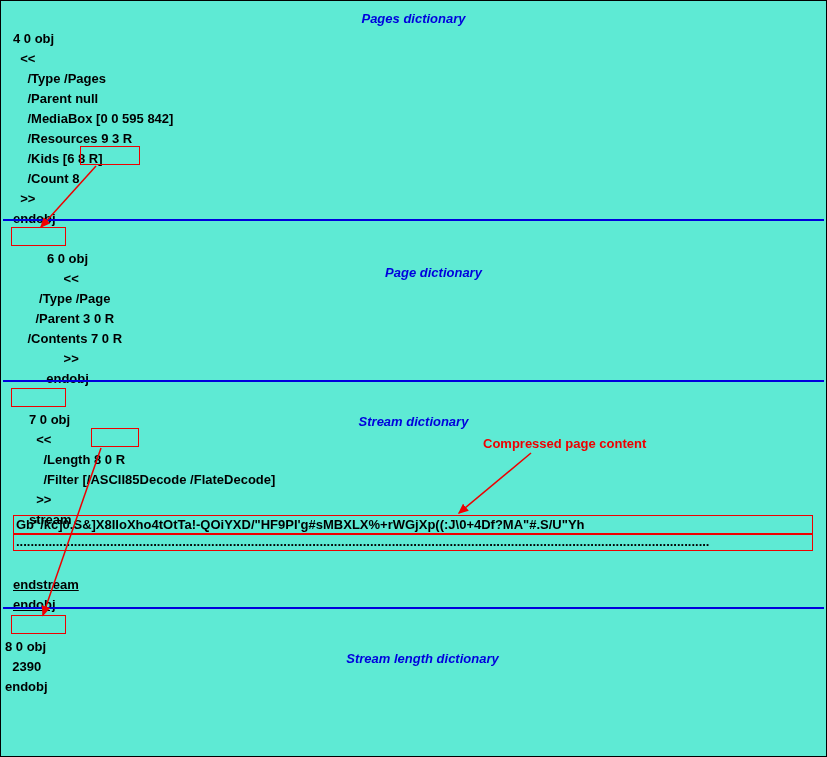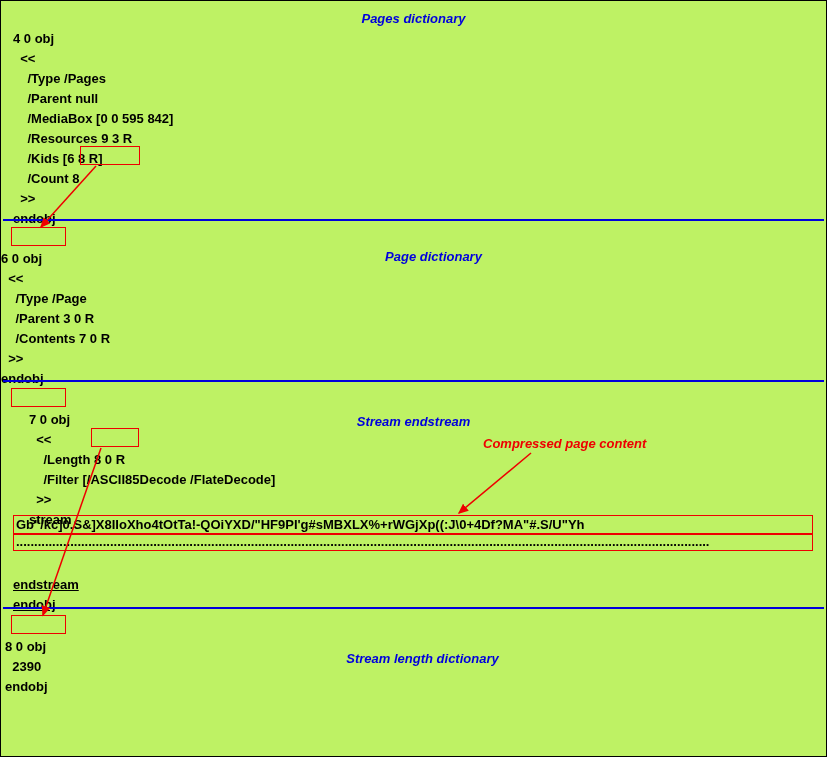--- a/index.html
+++ b/index.html
@@ -13,7 +13,7 @@
   .container {
     width: 827px;
     height: 757px;
-    background: #bef264;
+    background: #5eead4;
     border: 1px solid #000;
     position: relative;
     overflow: hidden;

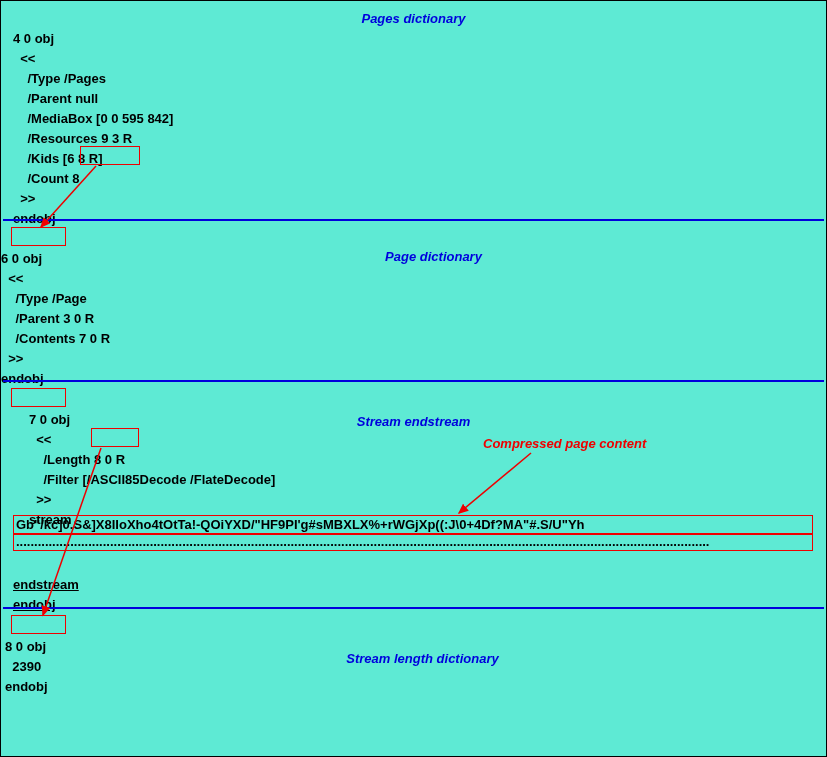--- a/index.html
+++ b/index.html
@@ -94,7 +94,7 @@
   <div class="sep" style="top:218px;"></div>
 
   <div class="heading" style="top:248px;padding-left:40px;">Page dictionary</div>
-  <div class="code" style="left:0; top:228px;">
+  <div class="code" style="left:12px; top:228px;text-align:center;">
 <span>6 0 obj</span>
 <span>  &lt;&lt;</span>
 <span>    /Type /Page</span>

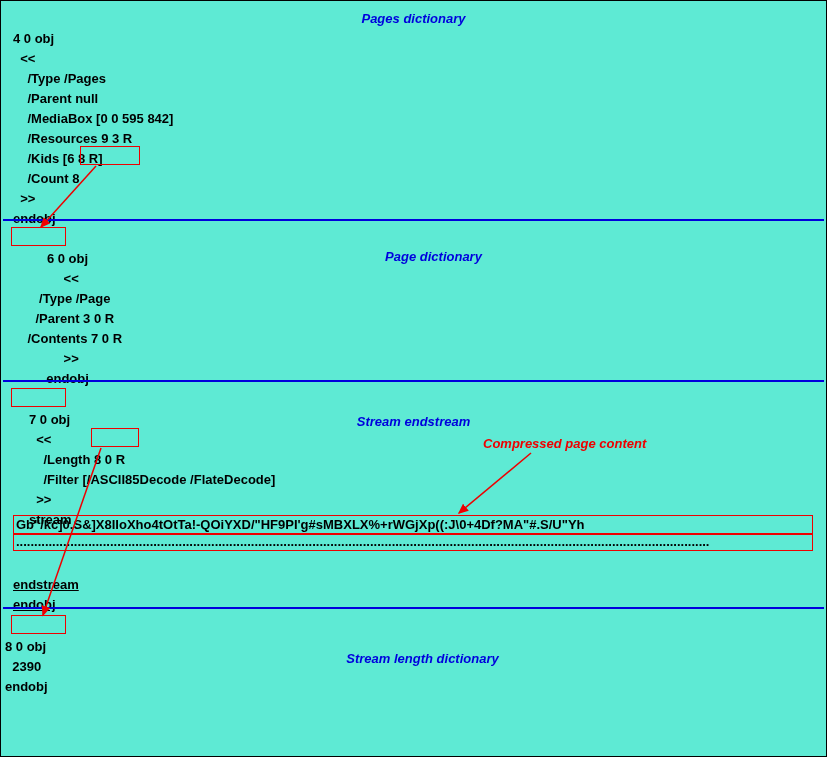--- a/index.html
+++ b/index.html
@@ -93,7 +93,7 @@
 
   <div class="sep" style="top:218px;"></div>
 
-  <div class="heading" style="top:248px;padding-left:40px;">Page dictionary</div>
+  <div class="heading" style="top:264px;padding-left:40px;">Page dictionary</div>
   <div class="code" style="left:12px; top:228px;text-align:center;">
 <span>6 0 obj</span>
 <span>  &lt;&lt;</span>

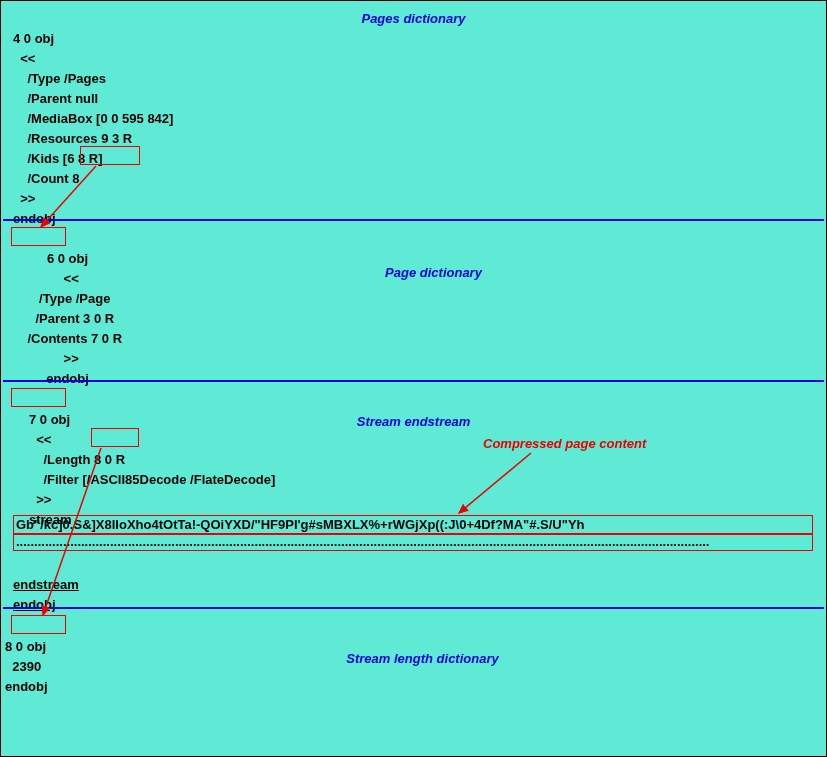--- a/index.html
+++ b/index.html
@@ -107,7 +107,7 @@
 
   <div class="sep" style="top:379px;"></div>
 
-  <div class="heading" style="top:413px;">Stream endstream</div>
+  <div class="heading" style="top:413px;">Stream dictionary</div>
   <div class="code" style="left:28px; top:389px;">
 <span>7 0 obj</span>
 <span>  &lt;&lt;</span>

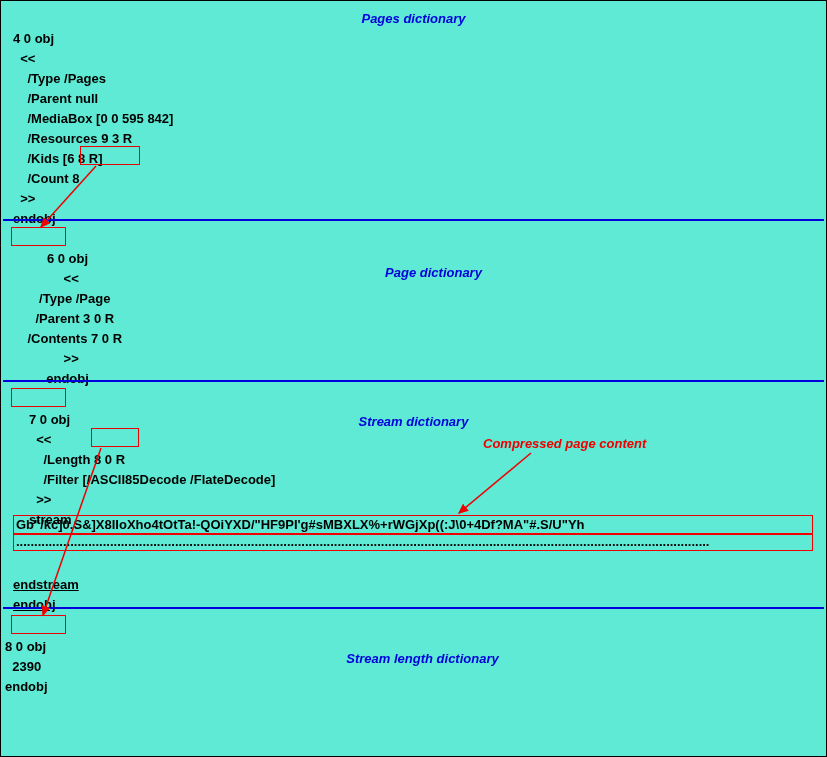--- a/index.html
+++ b/index.html
@@ -51,7 +51,6 @@
     position: absolute;
     color: #e00;
     font-weight: bold;
-    font-style: italic;
   }
   .dotfill {
     position: absolute;

